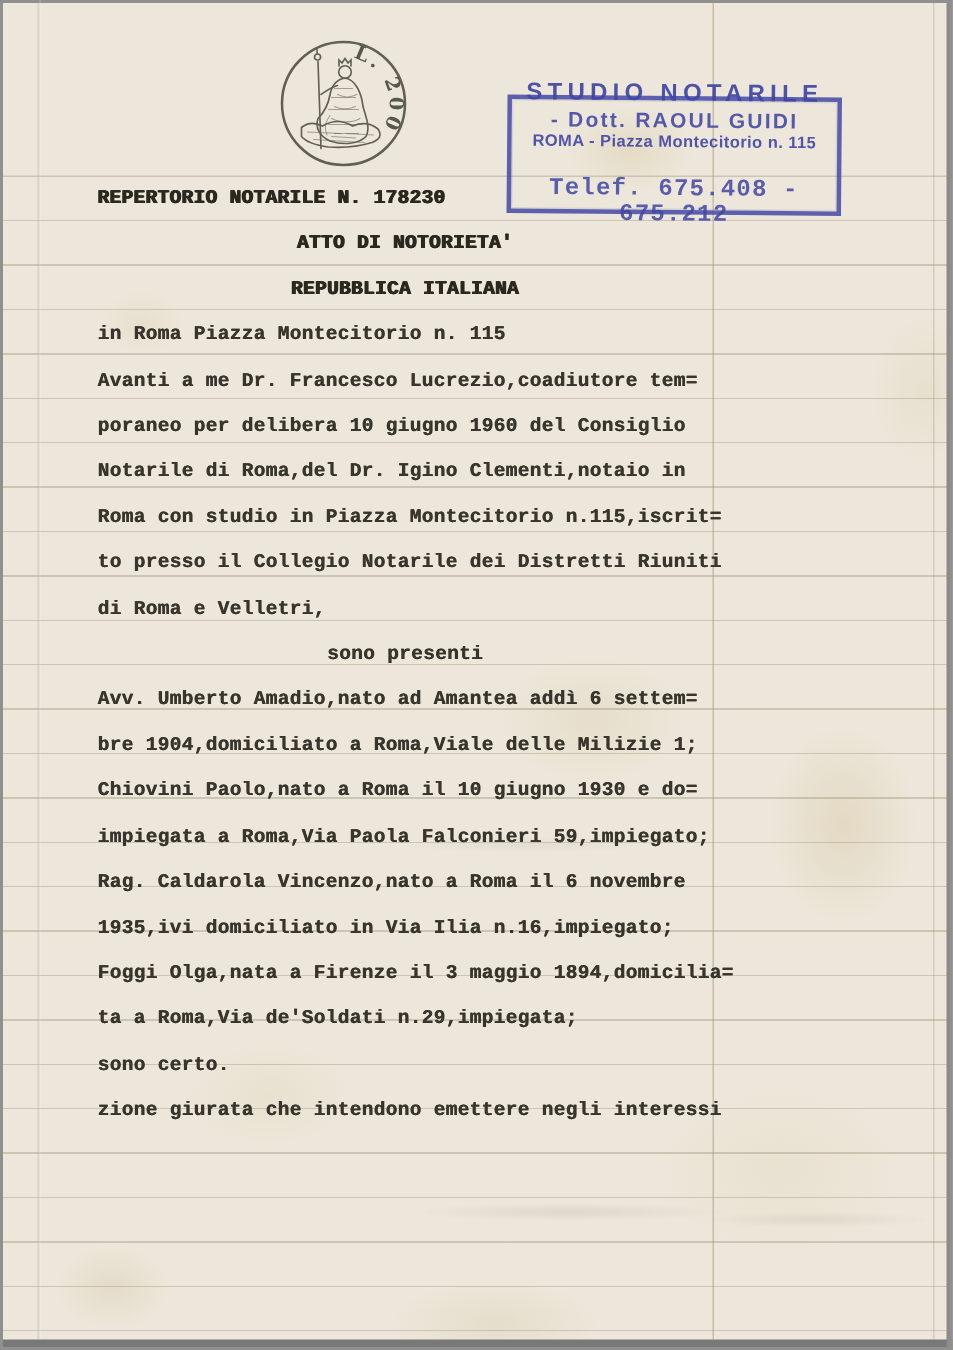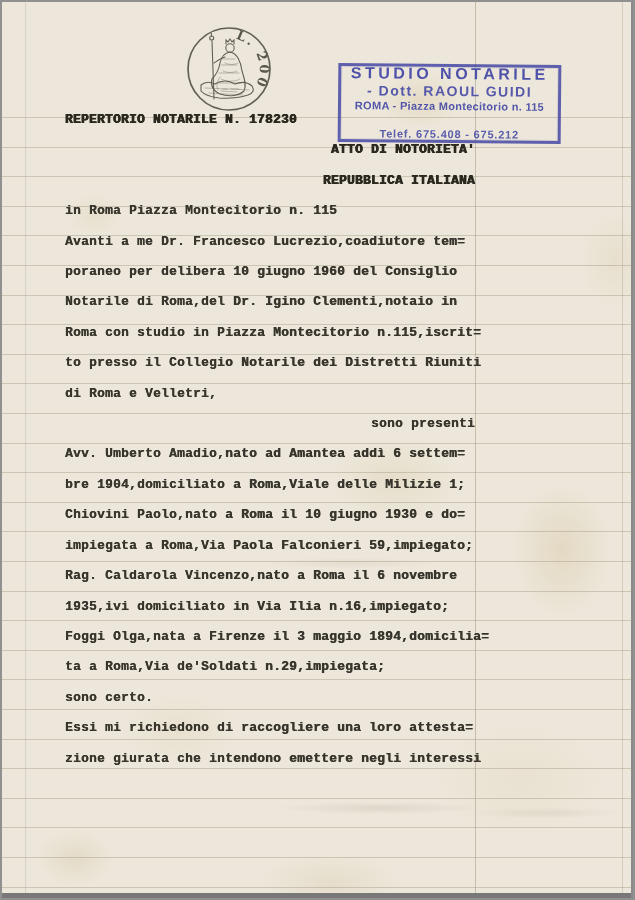--- a/index.html
+++ b/index.html
@@ -50,7 +50,7 @@
   .stamp-l3 { font-size:11px; font-weight:bold; letter-spacing:0.3px; opacity:0.9; margin-top:2px; }
   .stamp-l4 { font-size:11px; font-weight:bold; letter-spacing:0.8px; opacity:0.85; margin-top:17px; }
 
-  .doc { position:absolute; left:65px; top:105px; width:410px;
+  .doc { position:absolute; left:65px; top:117px; width:410px;
     font-family:"Liberation Mono","DejaVu Sans Mono", monospace;
     font-size:13px; font-weight:700; color:#38352d; letter-spacing:0.2px; }
   .tl { height:30.42px; line-height:30.42px; white-space:pre;

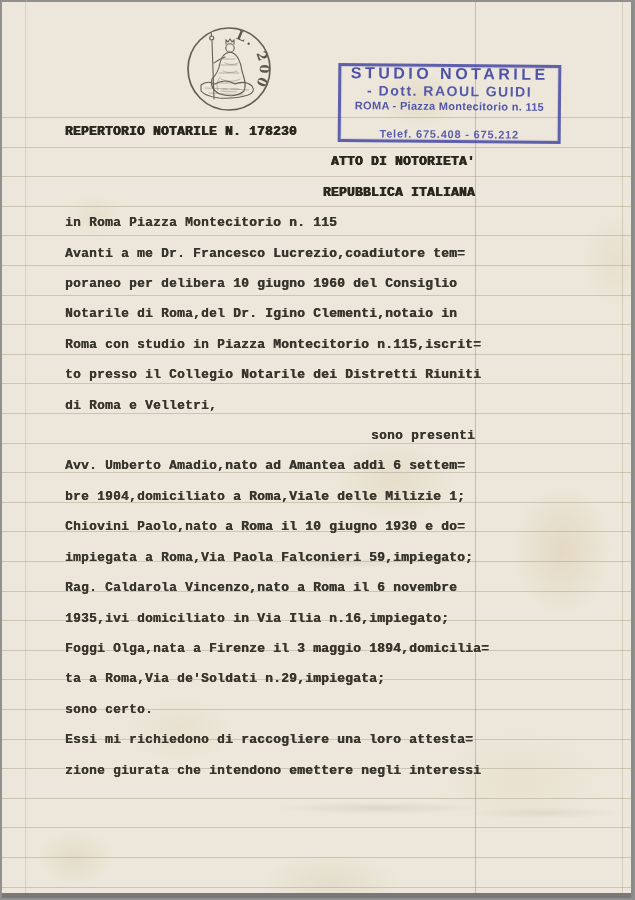--- a/index.html
+++ b/index.html
@@ -48,7 +48,7 @@
   .stamp-l1 { font-size:16px; font-weight:bold; letter-spacing:3.5px; opacity:0.92; }
   .stamp-l2 { font-size:14px; font-weight:bold; letter-spacing:1.5px; opacity:0.88; margin-top:1px; }
   .stamp-l3 { font-size:11px; font-weight:bold; letter-spacing:0.3px; opacity:0.9; margin-top:2px; }
-  .stamp-l4 { font-size:11px; font-weight:bold; letter-spacing:0.8px; opacity:0.85; margin-top:17px; }
+  .stamp-l4 { font-size:16px; font-weight:bold; letter-spacing:0.8px; opacity:0.85; margin-top:17px;font-family:Liberation Mono, monospace; }
 
   .doc { position:absolute; left:65px; top:117px; width:410px;
     font-family:"Liberation Mono","DejaVu Sans Mono", monospace;

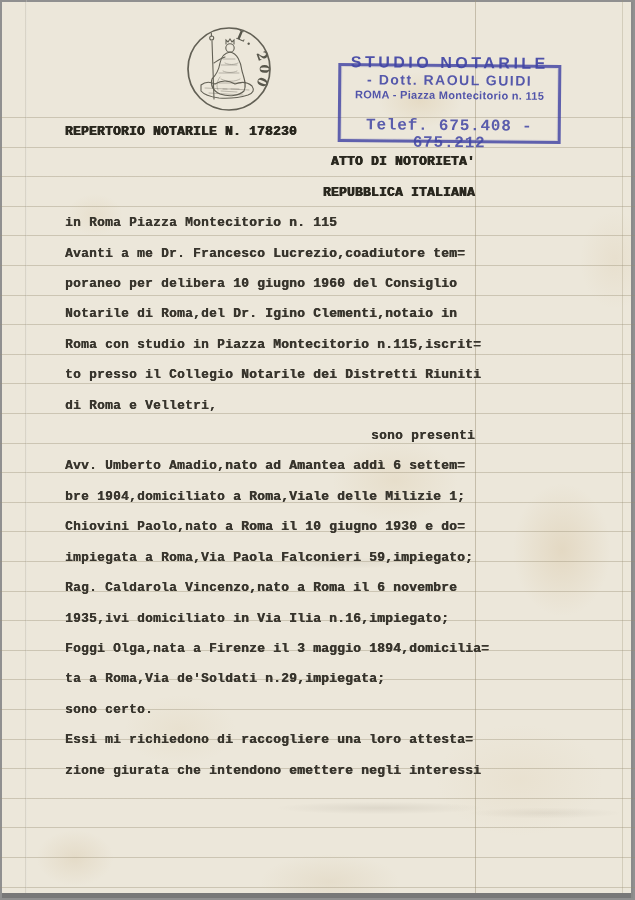--- a/index.html
+++ b/index.html
@@ -55,7 +55,7 @@
     font-size:13px; font-weight:700; color:#38352d; letter-spacing:0.2px; }
   .tl { height:30.42px; line-height:30.42px; white-space:pre;
     text-shadow:0.35px 0 currentColor; }
-  .tl.c { text-align:right; }
+  .tl.c { text-align:center; }
   .tl.strong { color:#2a281f; text-shadow:0.5px 0 currentColor, -0.3px 0 currentColor; }
 </style>
 </head>

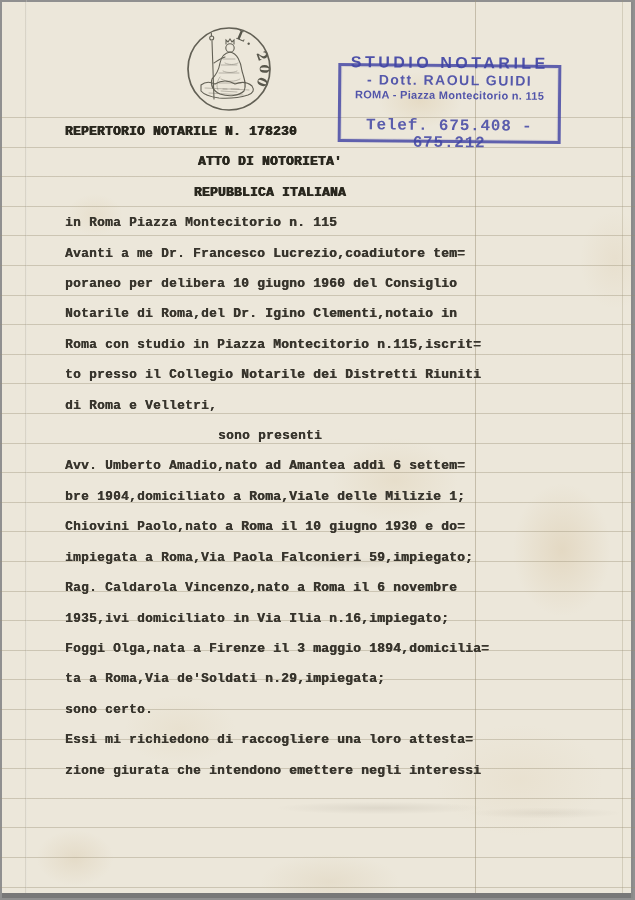--- a/index.html
+++ b/index.html
@@ -119,7 +119,6 @@
     <div class="tl">Foggi Olga,nata a Firenze il 3 maggio 1894,domicilia=</div>
     <div class="tl">ta a Roma,Via de'Soldati n.29,impiegata;</div>
     <div class="tl">sono certo.</div>
-    <div class="tl">Essi mi richiedono di raccogliere una loro attesta=</div>
     <div class="tl">zione giurata che intendono emettere negli interessi</div>
   </div>
 </div>

